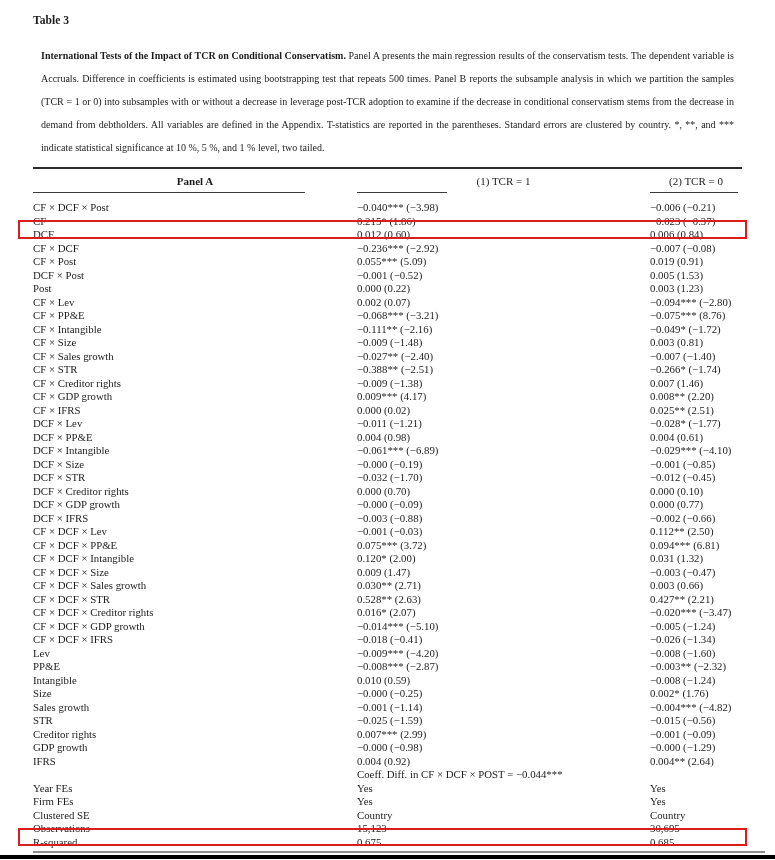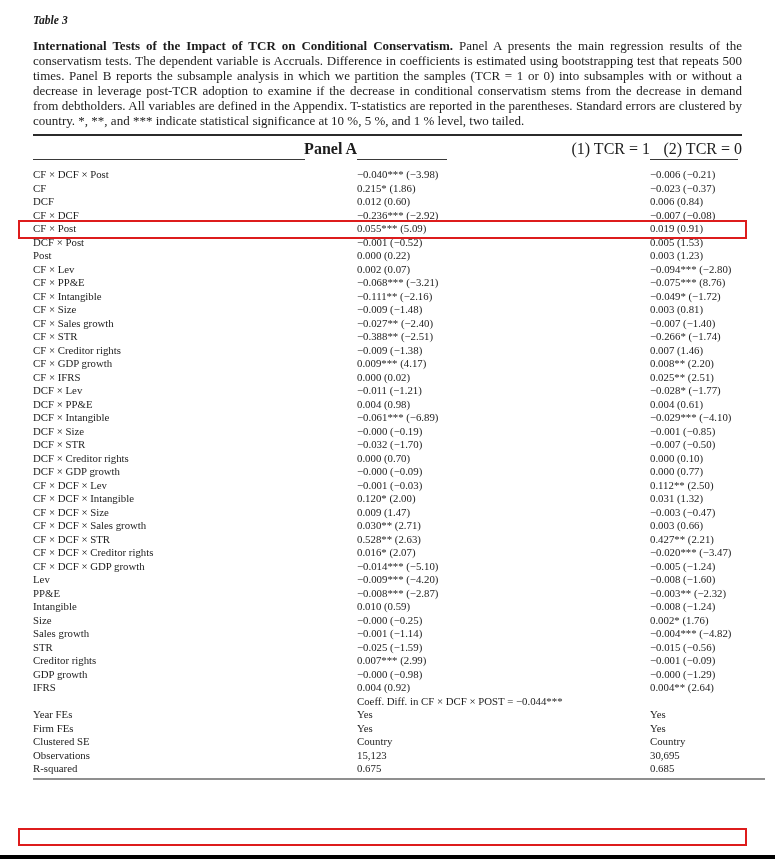--- a/index.html
+++ b/index.html
@@ -13,7 +13,7 @@
   }
   
   .caption{padding:13px 33px 0 33px;}
-  .cap-label{font-weight:bold;font-size:11.6px;line-height:15px;margin-bottom:10px;font-style:italic;}
+  .cap-label{font-weight:bold;font-size:11.6px;line-height:15px;margin-bottom:16px;}
   .cap-text{margin:0;font-size:13px;line-height:15px;text-align:justify;}
   .cap-text b{font-weight:bold;}
   

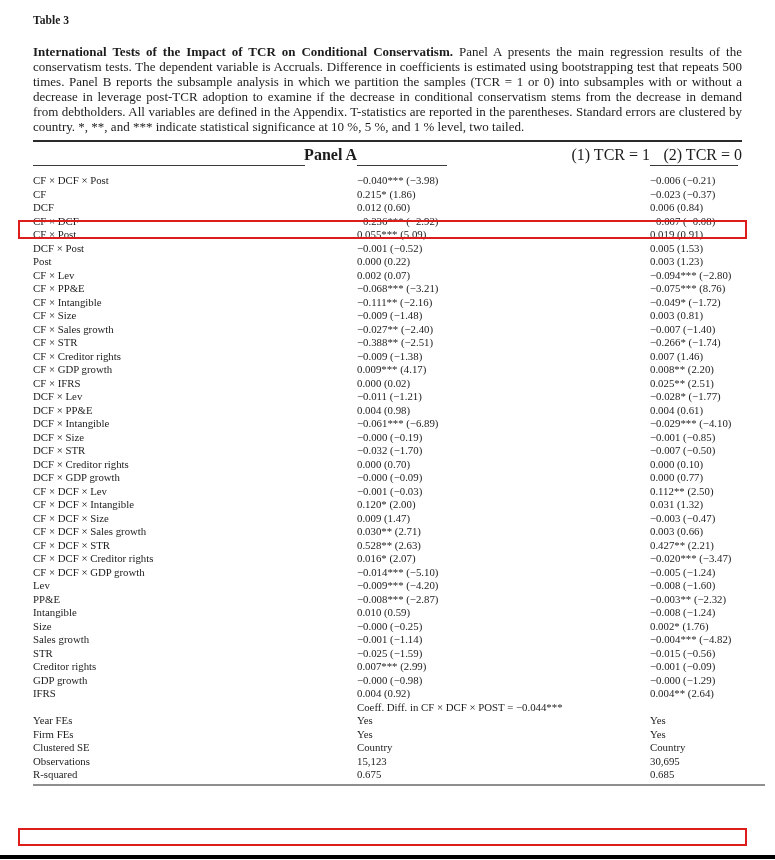--- a/index.html
+++ b/index.html
@@ -14,7 +14,7 @@
   
   .caption{padding:13px 33px 0 33px;}
   .cap-label{font-weight:bold;font-size:11.6px;line-height:15px;margin-bottom:16px;}
-  .cap-text{margin:0;font-size:13px;line-height:15px;text-align:justify;}
+  .cap-text{margin:8px;font-size:10px;line-height:23px;text-align:justify;}
   .cap-text b{font-weight:bold;}
   
   .tablewrap{margin:6px 0 0 33px;position:relative;}

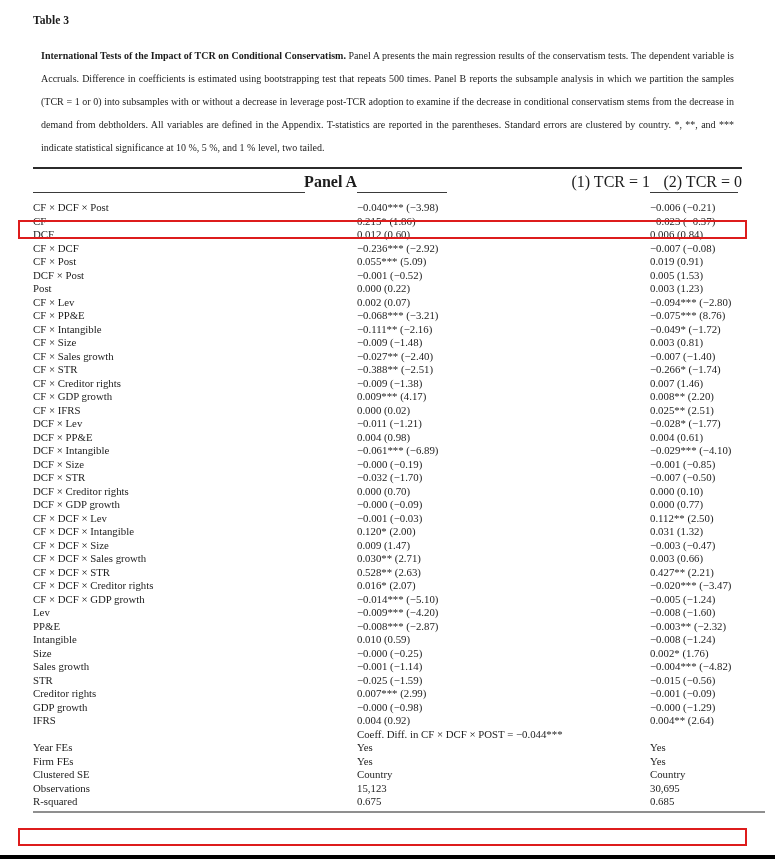--- a/index.html
+++ b/index.html
@@ -26,8 +26,8 @@
   }
   col.c1{width:324px;} col.c2{width:293px;} col.c3{width:92px;}
   th{
-    text-align:right;font-weight:normal;vertical-align:bottom;
-    padding:6px 0 0 0;font-size:16px;line-height:13px;white-space:nowrap;margin-left:34px;
+    text-align:center;font-weight:normal;vertical-align:bottom;
+    padding:6px 0 0 0;font-size:11px;line-height:13px;white-space:nowrap;margin-left:34px;
   }
   .b{font-weight:bold;}
   .hline{display:block;border-bottom:1px solid #3a3a3a;margin-top:4px;}

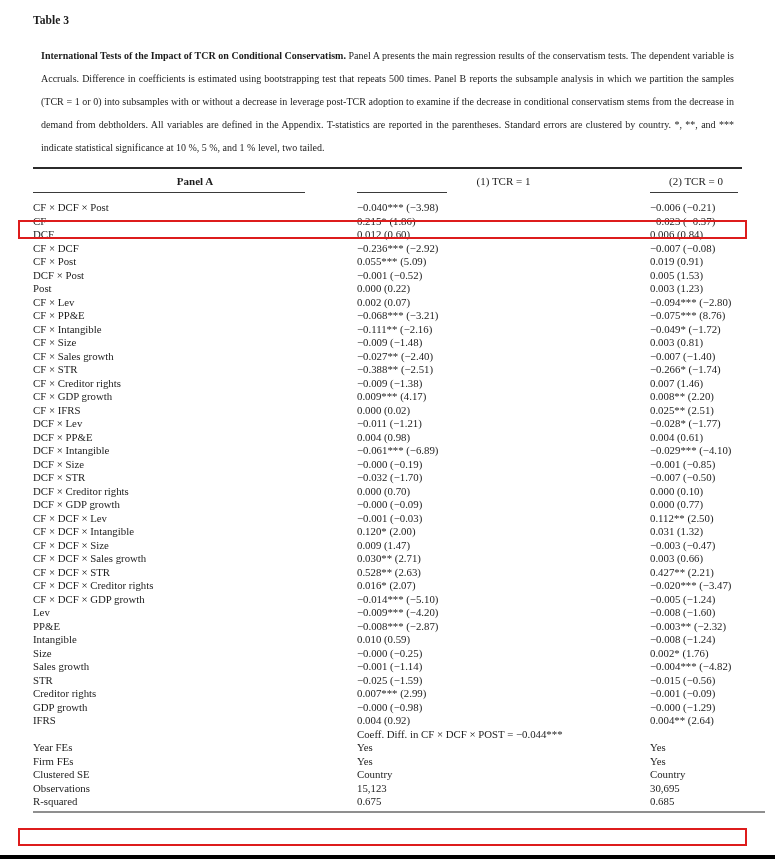--- a/index.html
+++ b/index.html
@@ -193,7 +193,7 @@
           <tr>
       <td>DCF × STR</td>
       <td>−0.032 (−1.70)</td>
-      <td>−0.007 (−0.50)</td>
+      <td>−0.012 (−0.45)</td>
     </tr>
           <tr>
       <td>DCF × Creditor rights</td>

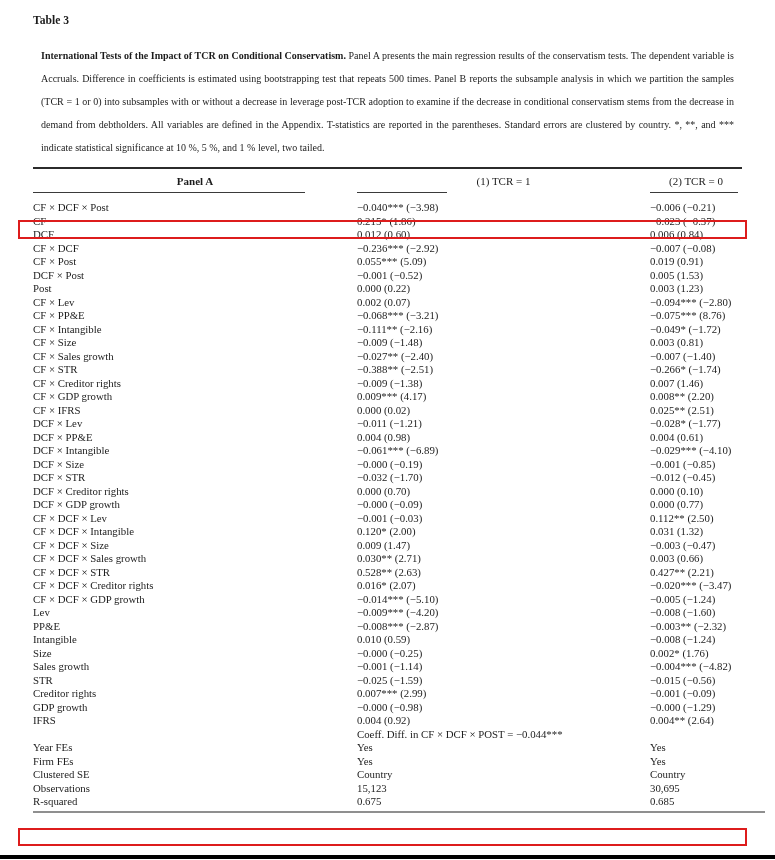--- a/index.html
+++ b/index.html
@@ -206,6 +206,11 @@
       <td>0.000 (0.77)</td>
     </tr>
           <tr>
+      <td>DCF × IFRS</td>
+      <td>−0.003 (−0.88)</td>
+      <td>−0.002 (−0.66)</td>
+    </tr>
+          <tr>
       <td>CF × DCF × Lev</td>
       <td>−0.001 (−0.03)</td>
       <td>0.112** (2.50)</td>

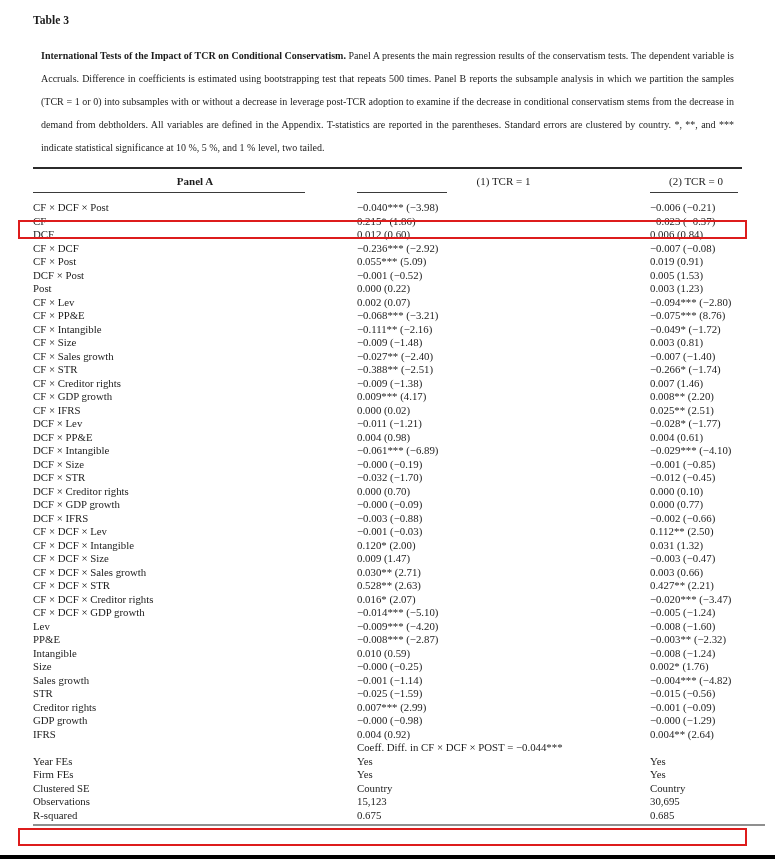--- a/index.html
+++ b/index.html
@@ -216,6 +216,11 @@
       <td>0.112** (2.50)</td>
     </tr>
           <tr>
+      <td>CF × DCF × PP&amp;E</td>
+      <td>0.075*** (3.72)</td>
+      <td>0.094*** (6.81)</td>
+    </tr>
+          <tr>
       <td>CF × DCF × Intangible</td>
       <td>0.120* (2.00)</td>
       <td>0.031 (1.32)</td>

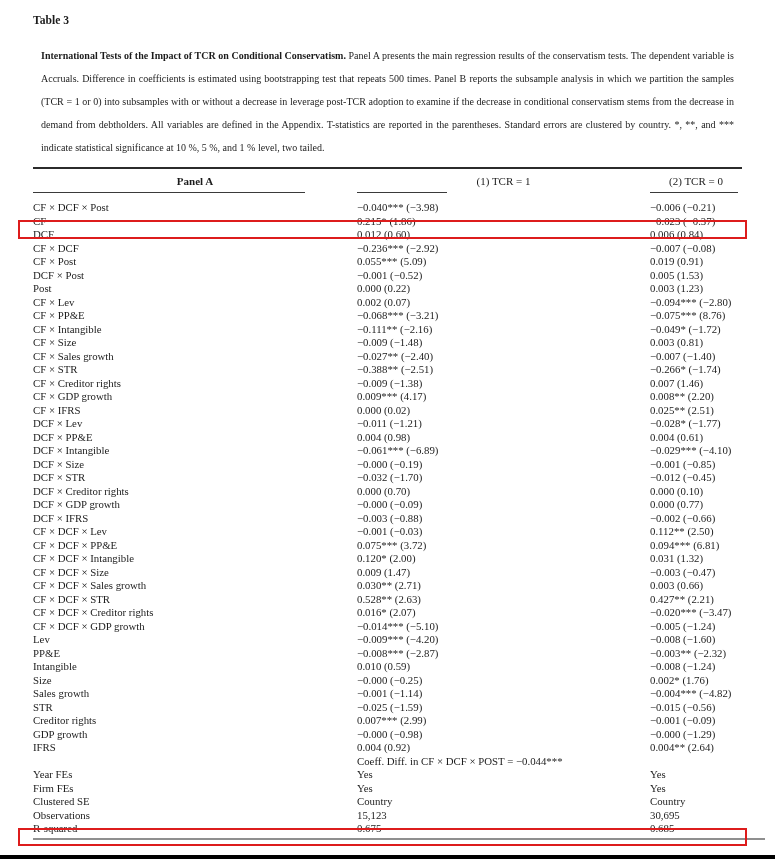--- a/index.html
+++ b/index.html
@@ -251,6 +251,11 @@
       <td>−0.005 (−1.24)</td>
     </tr>
           <tr>
+      <td>CF × DCF × IFRS</td>
+      <td>−0.018 (−0.41)</td>
+      <td>−0.026 (−1.34)</td>
+    </tr>
+          <tr>
       <td>Lev</td>
       <td>−0.009*** (−4.20)</td>
       <td>−0.008 (−1.60)</td>

